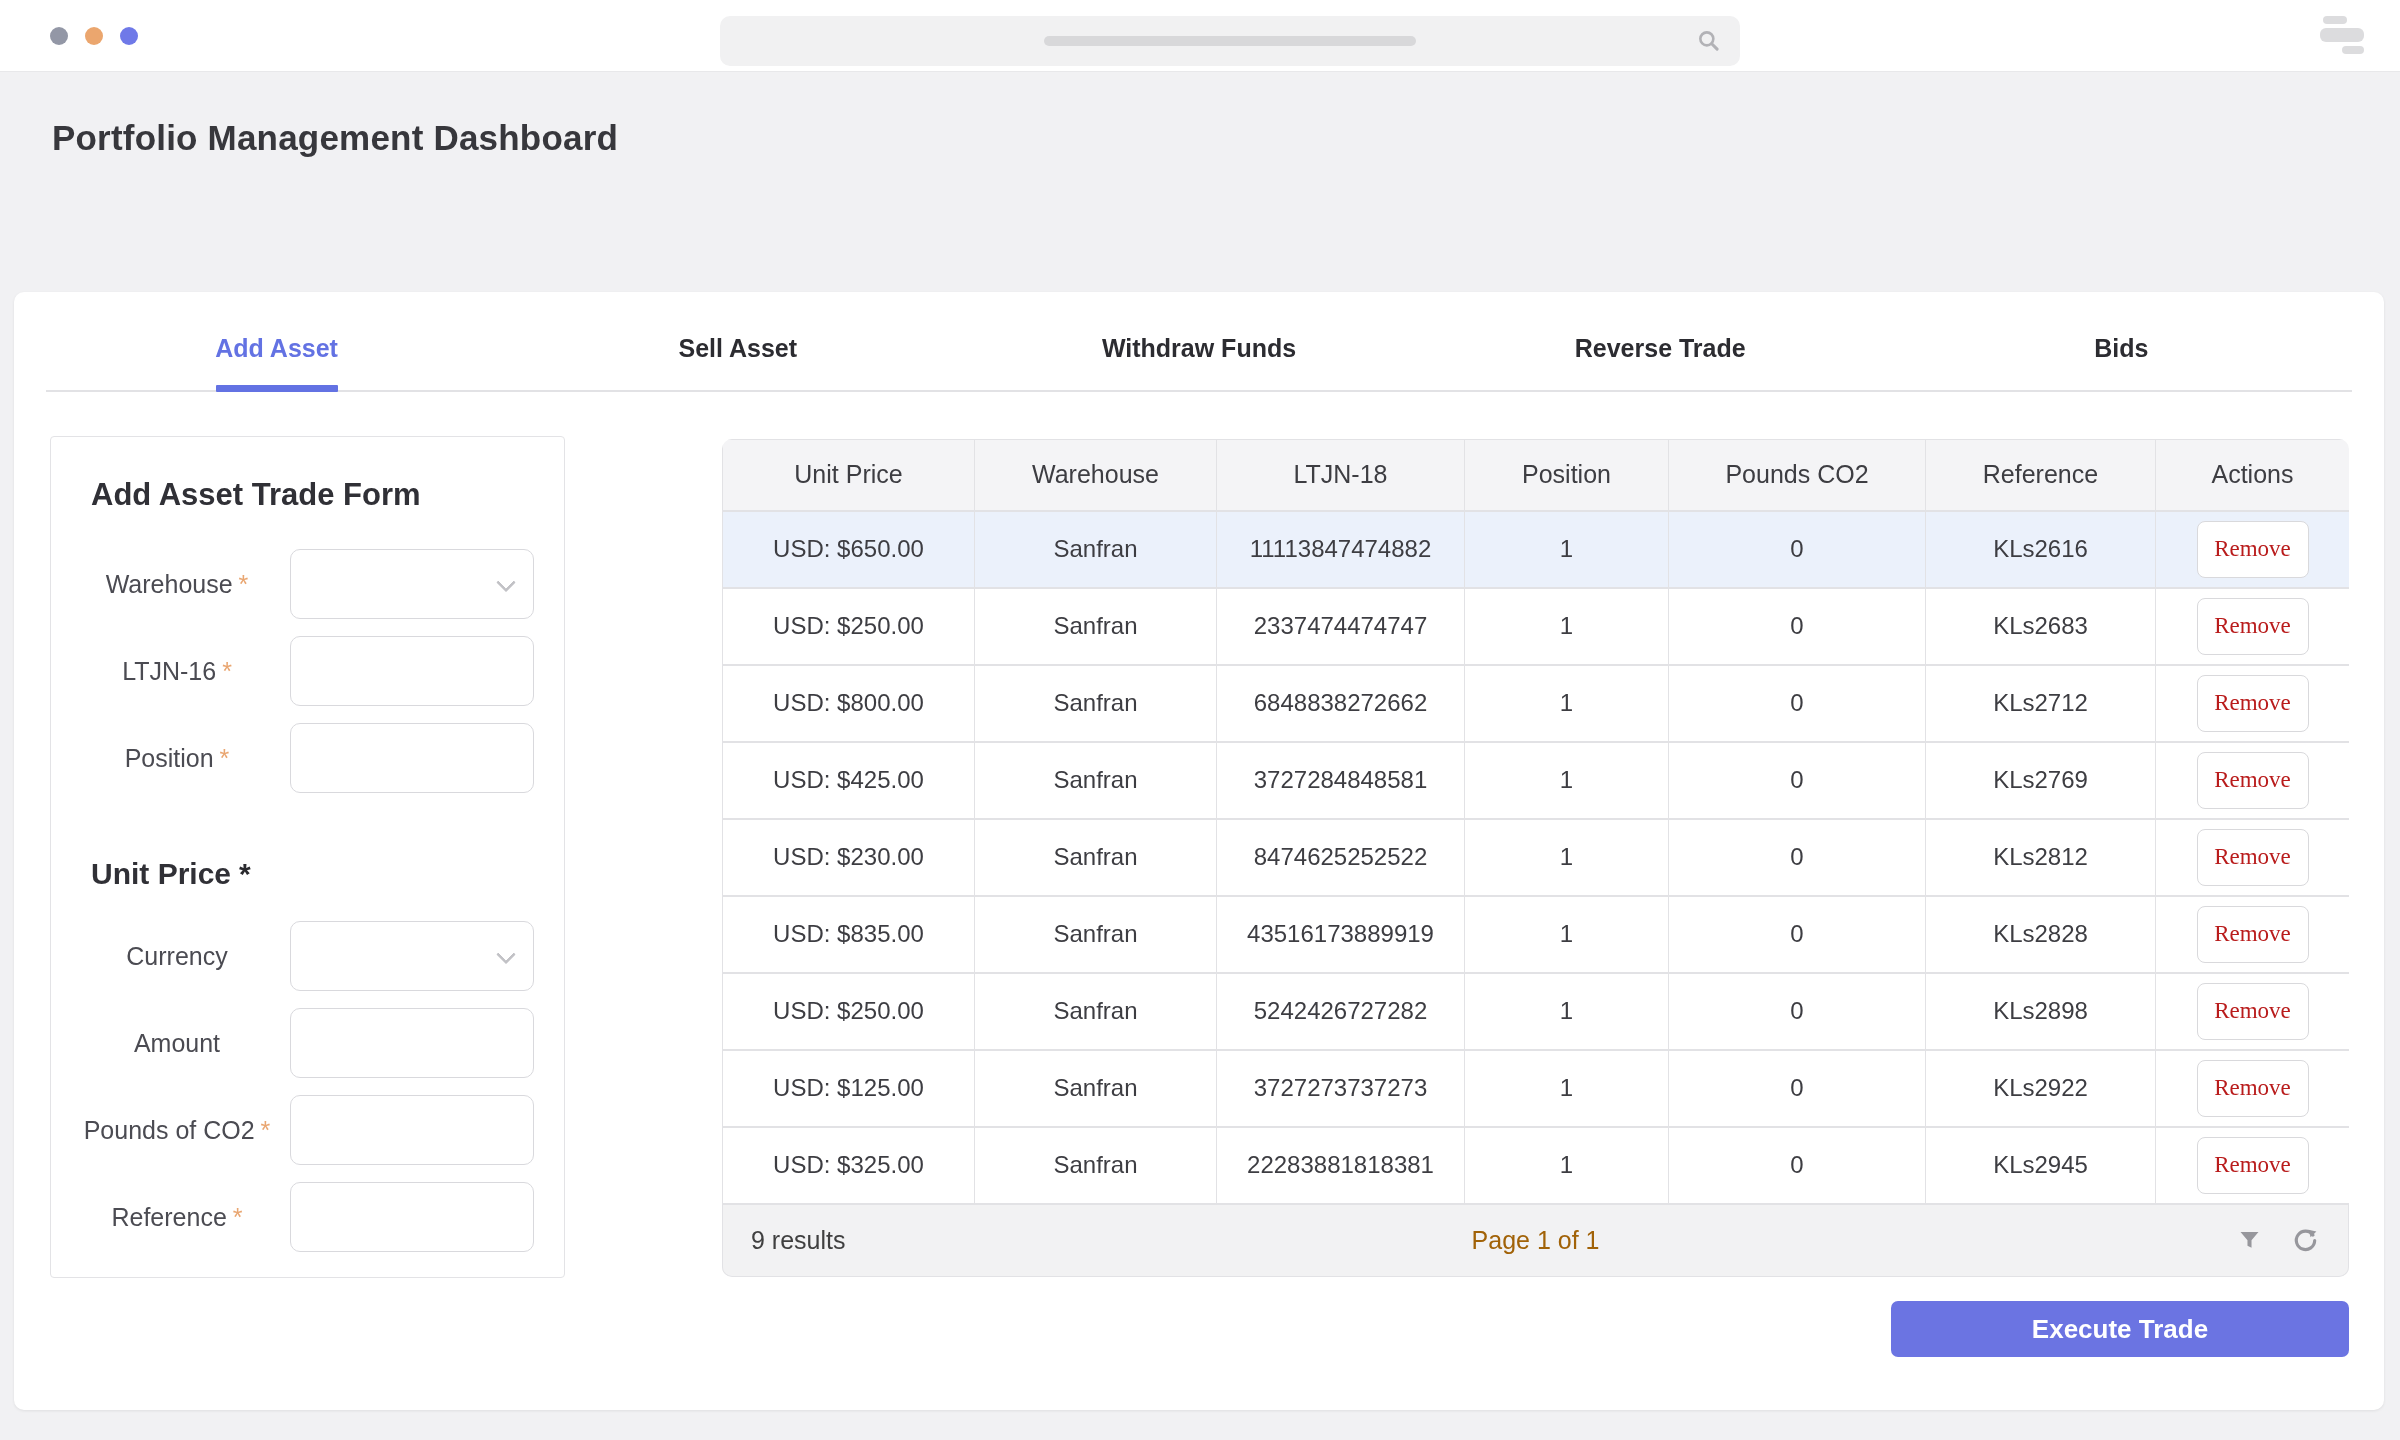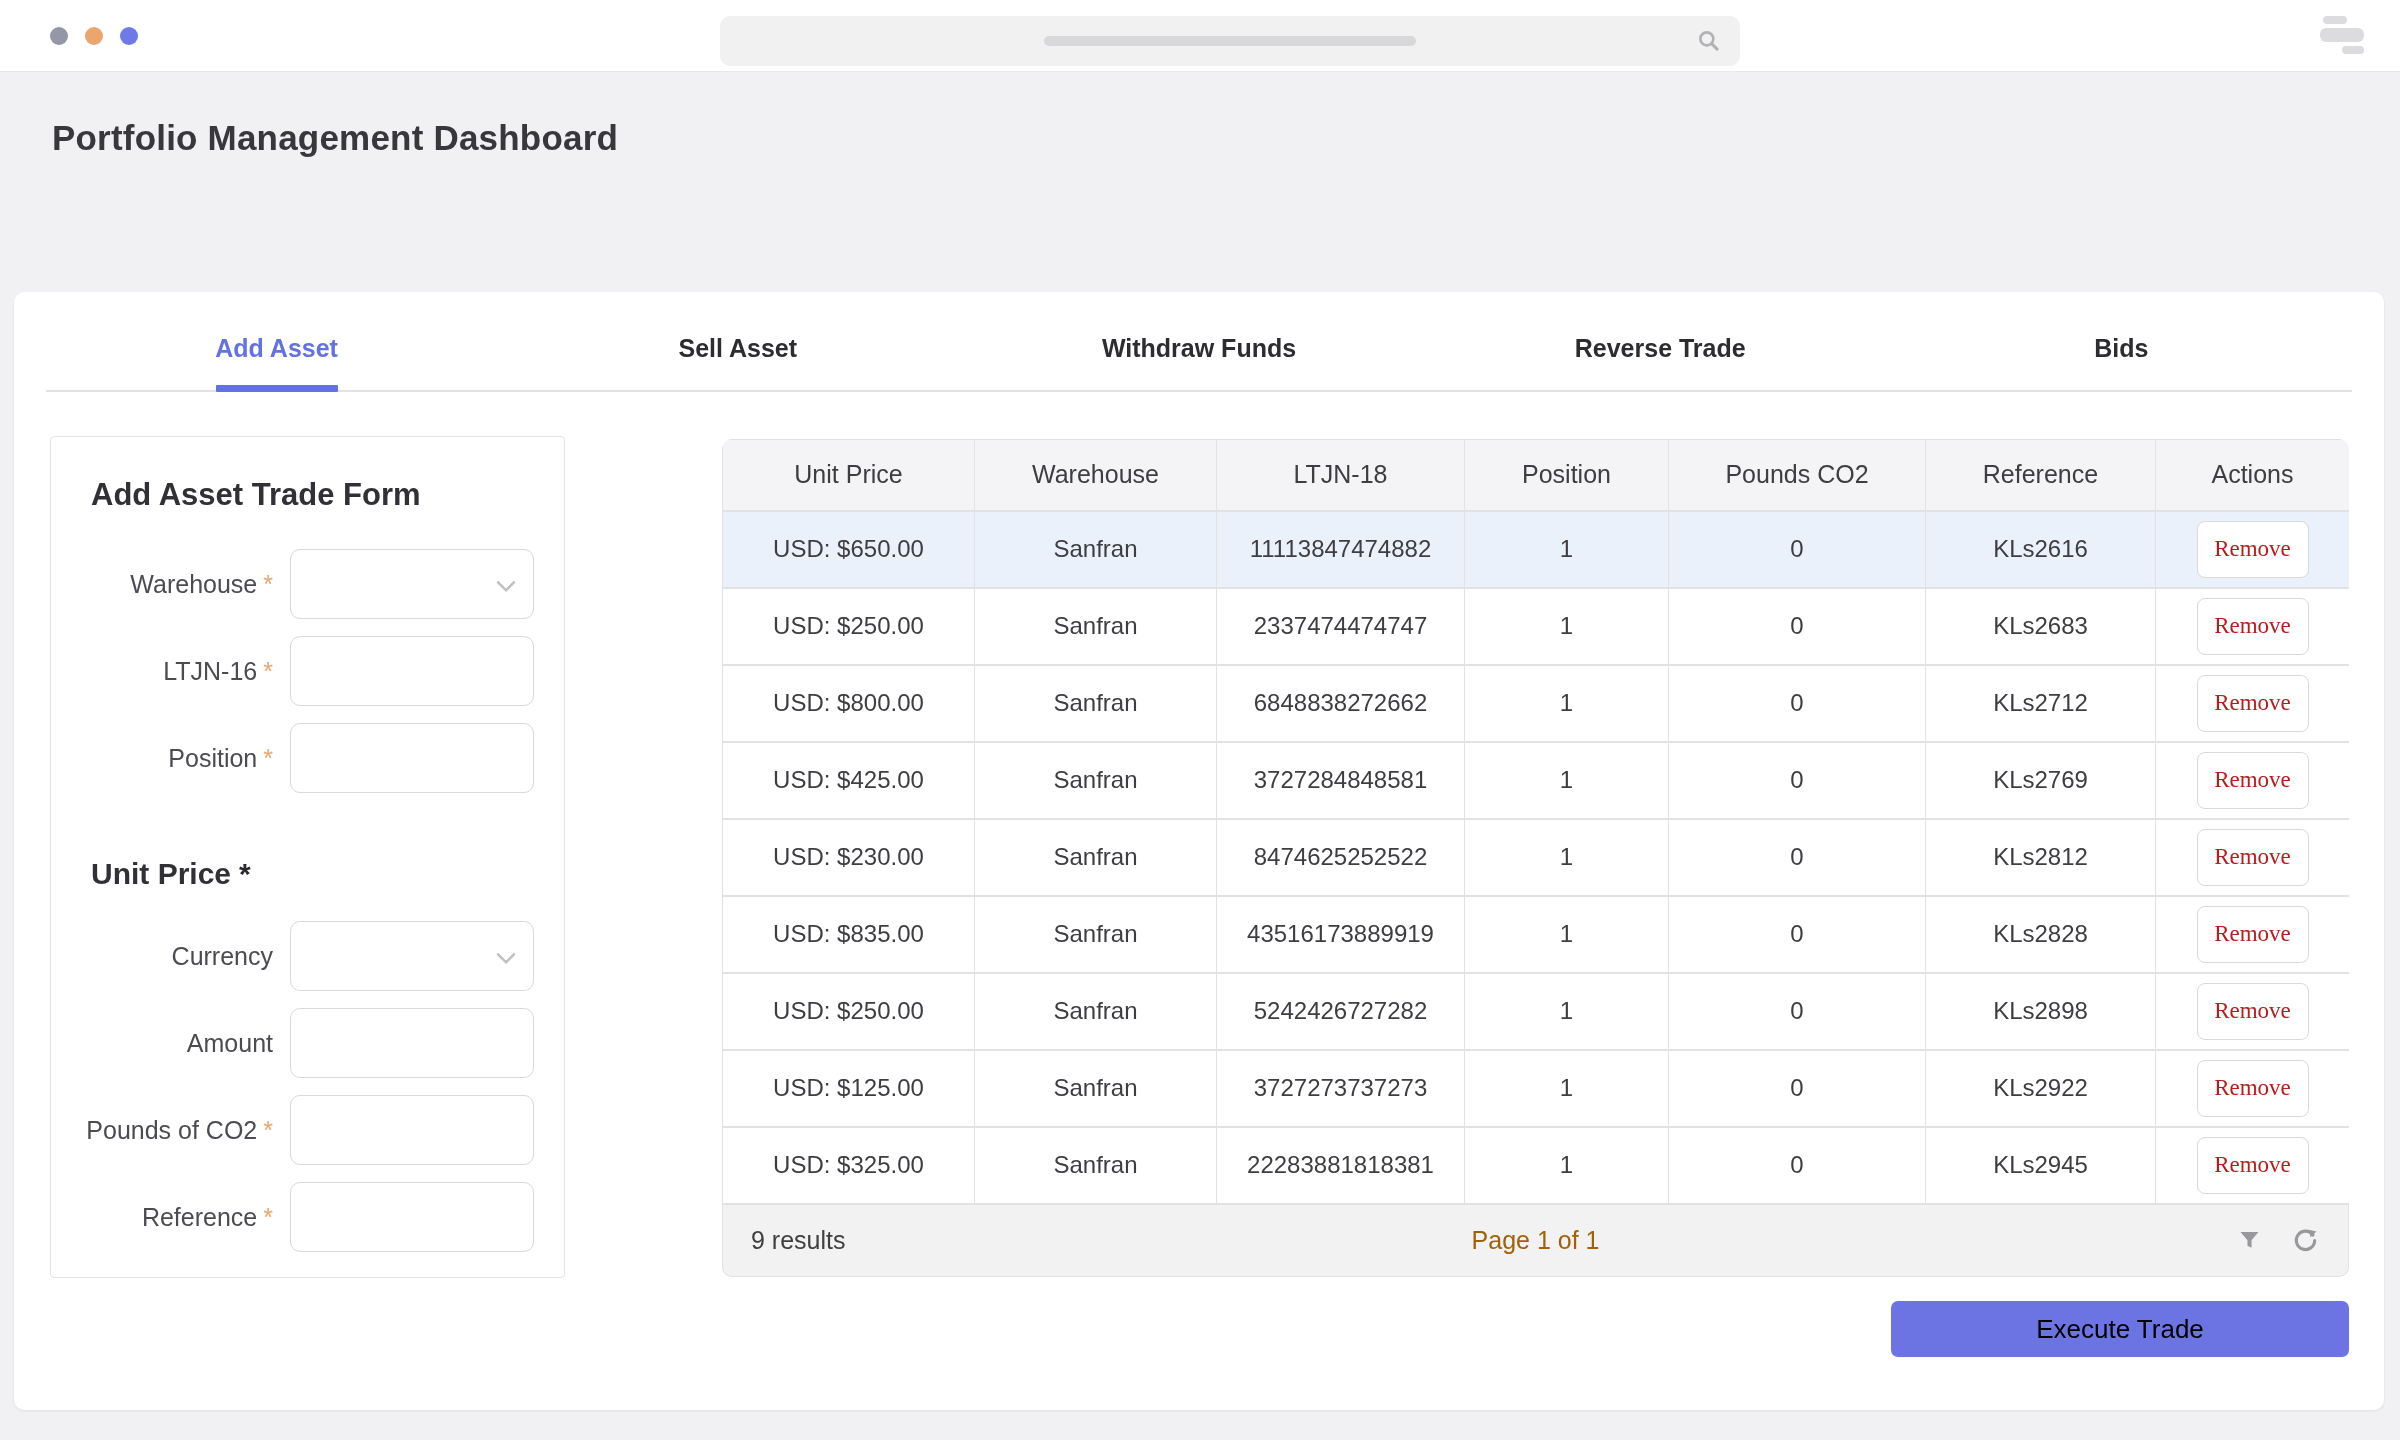--- a/index.html
+++ b/index.html
@@ -74,7 +74,7 @@
   .section-title .req-dark { color: #2a2a2e; margin-left: 8px; }
   .field-row { display: flex; align-items: center; margin-bottom: 17px; }
   .field-label {
-    width: 192px; flex: none; text-align: right; padding-right: 0;
+    width: 192px; flex: none; text-align: center; padding-right: 0;
     font-size: 25px; color: #4b4b52; margin-right: 17px; line-height: 1.2;
   }
   .field-label .req { color: #e9a671; margin-left: 6px; }

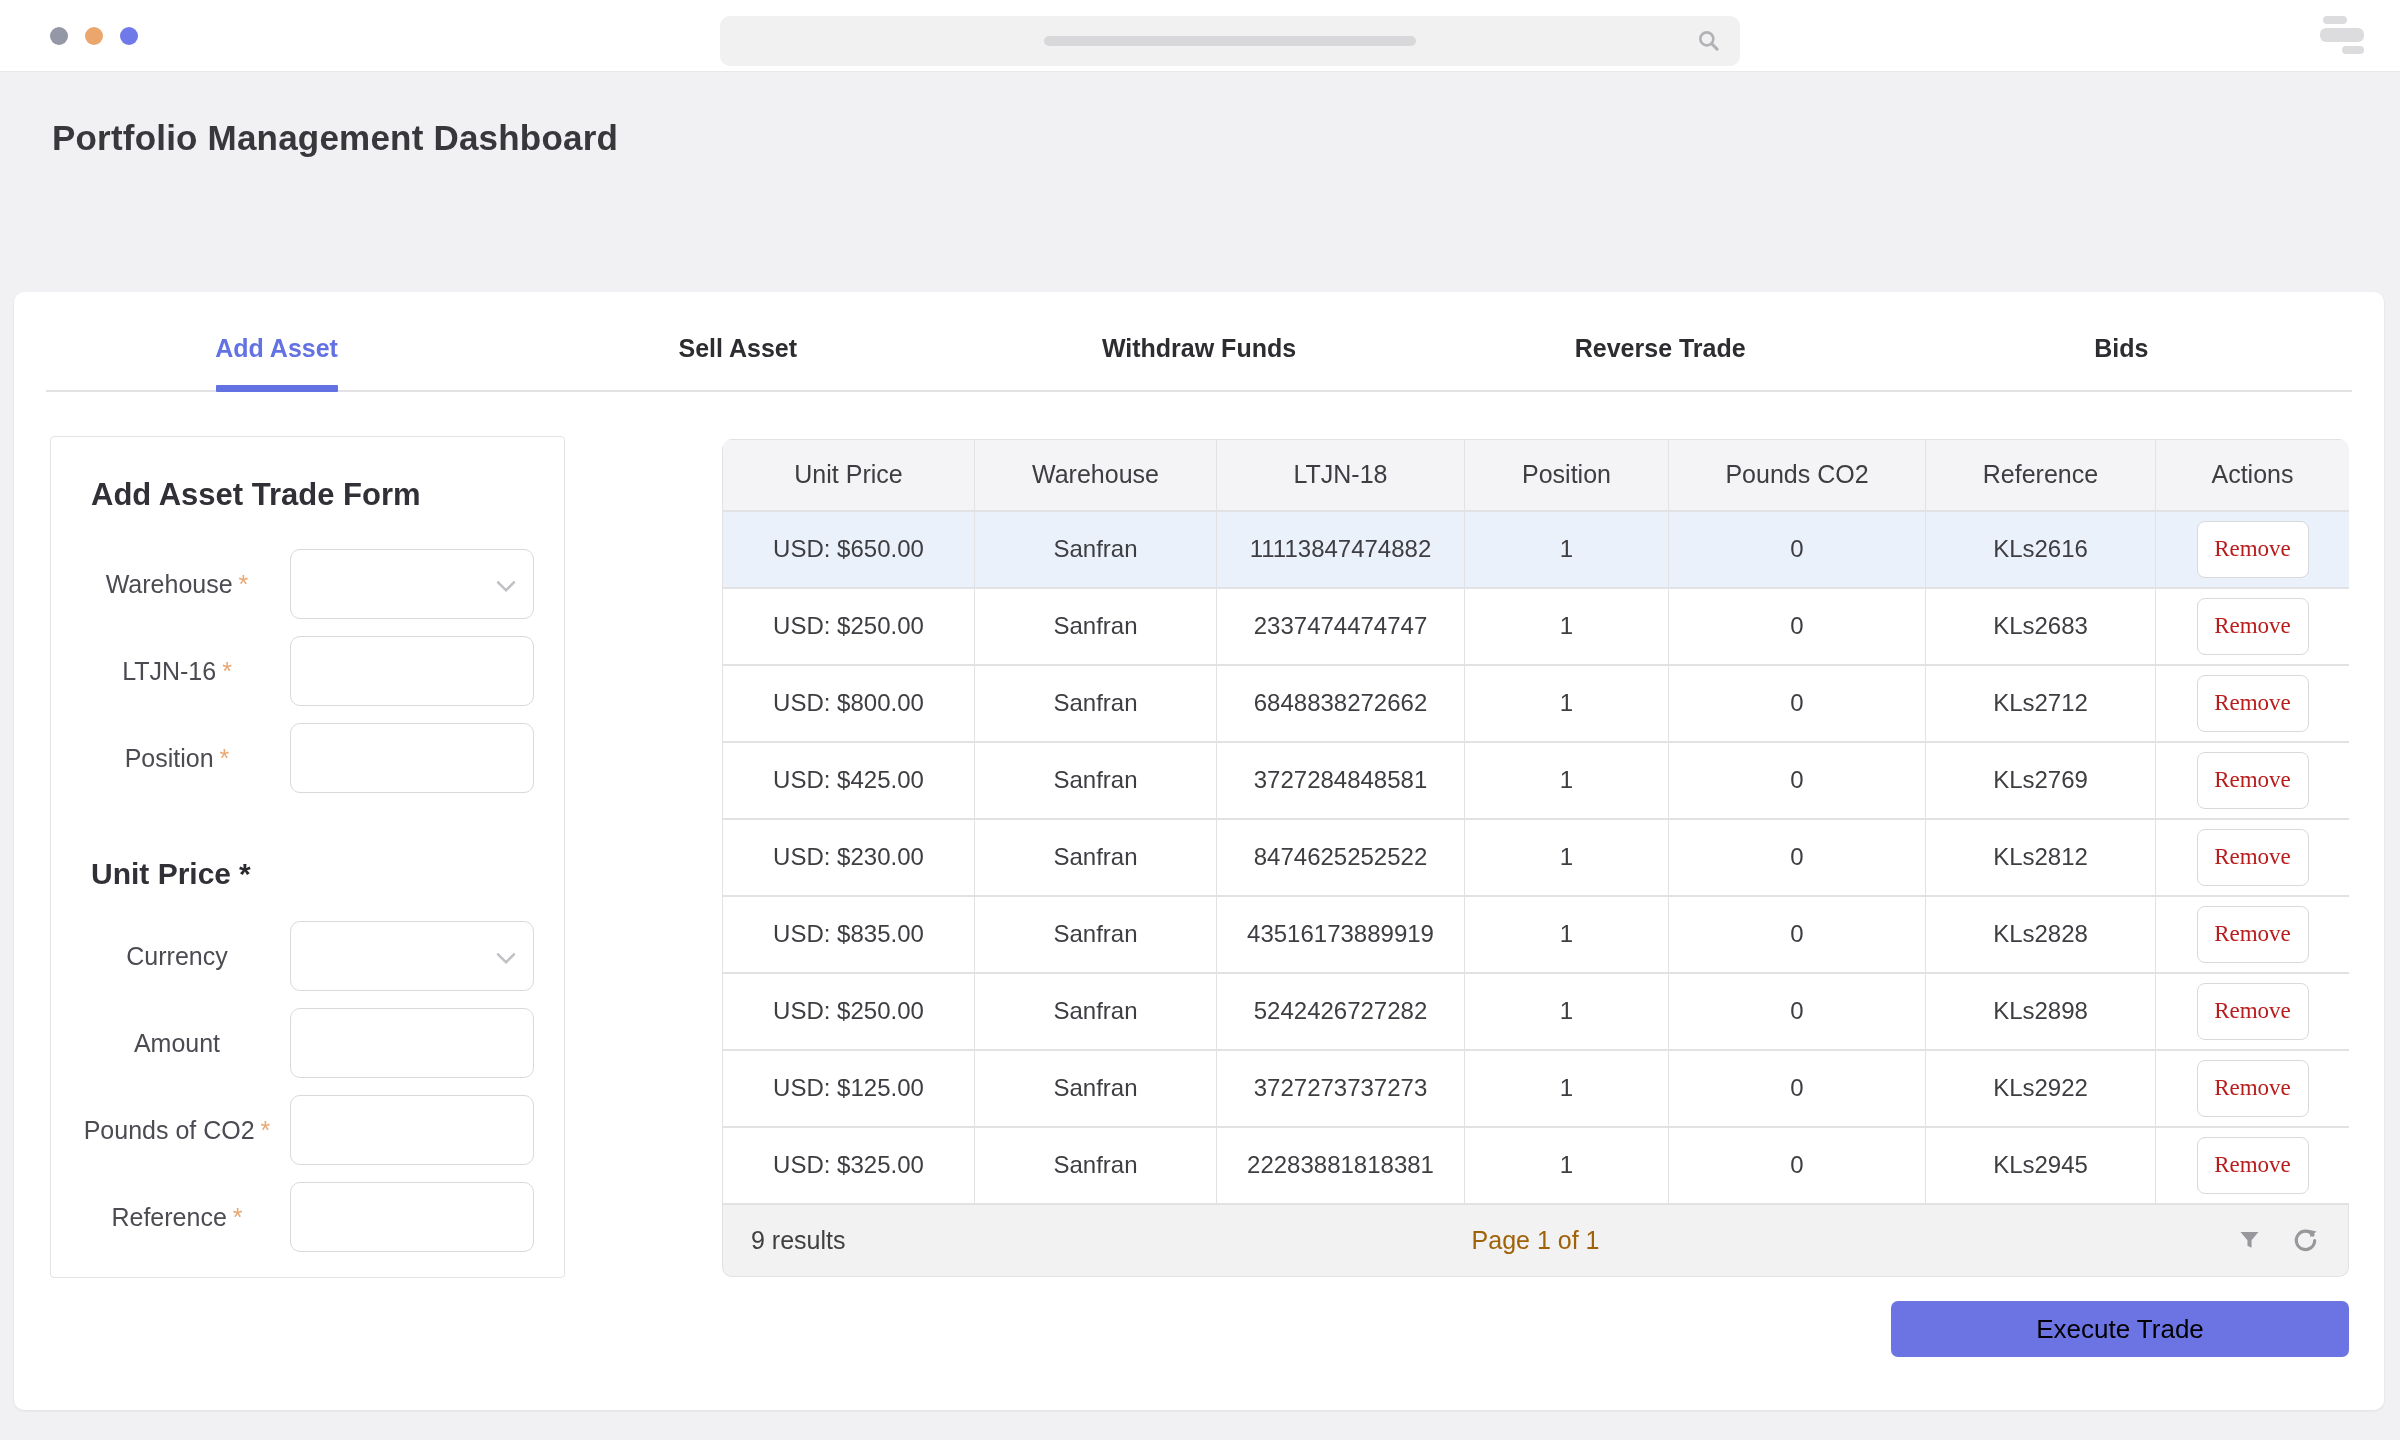--- a/index.html
+++ b/index.html
@@ -120,7 +120,7 @@
   .execute-btn {
     position: absolute; left: 1877px; top: 1009px; width: 458px; height: 56px;
     background: #6b74e2; border: none; border-radius: 7px;
-    color: #000000; font-size: 26px; font-weight: 400; font-family: inherit; cursor: pointer;
+    color: #ffffff; font-size: 26px; font-weight: 700; font-family: inherit; cursor: pointer;
   }
 </style>
 </head>

